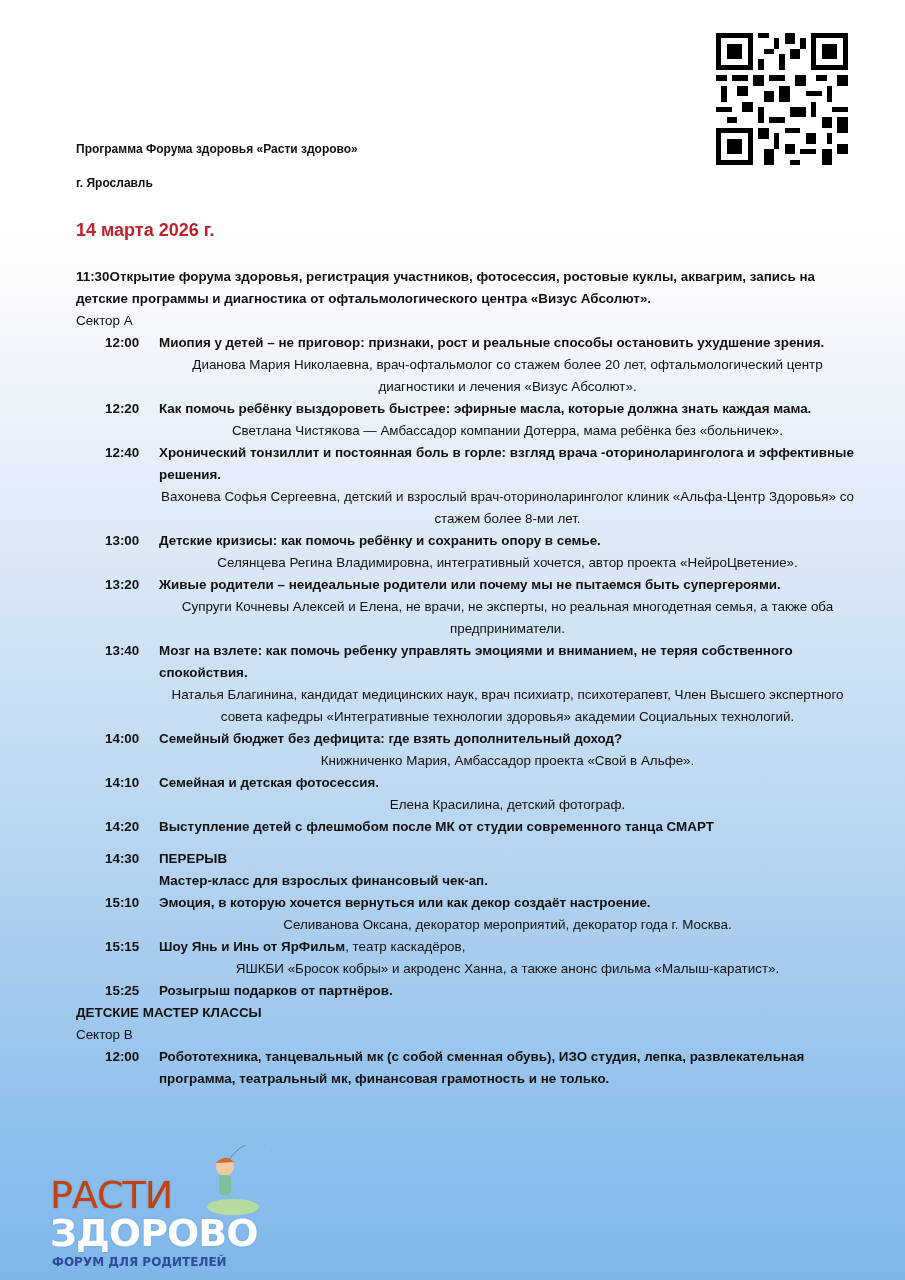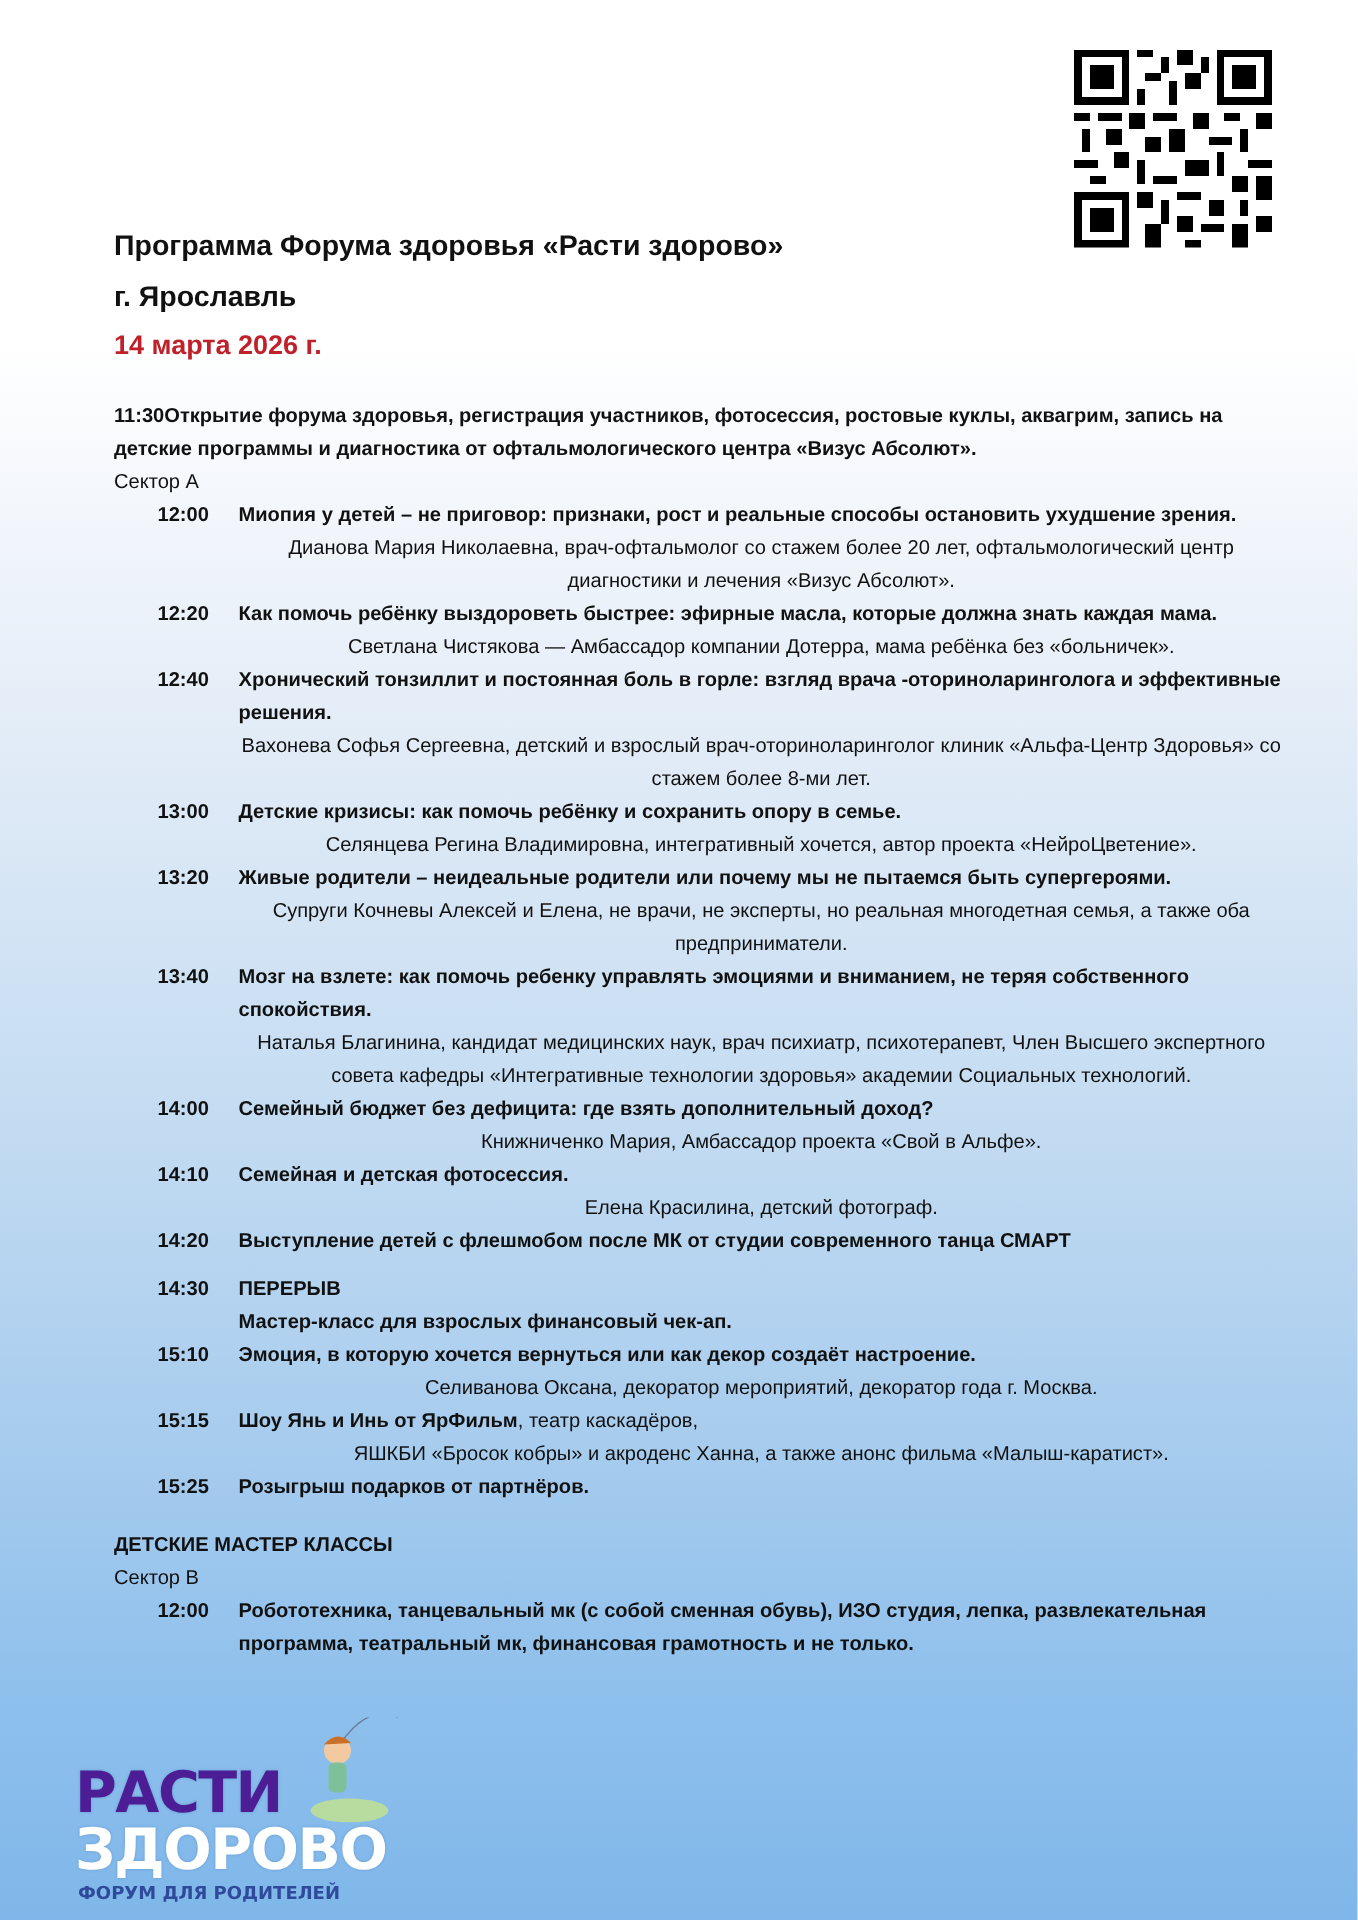--- a/index.html
+++ b/index.html
@@ -10,7 +10,7 @@
     color: #111;
   }
   .qr { position: absolute; left: 716px; top: 33px; width: 132px; height: 132px; }
-  .title { position: absolute; left: 76px; top: 148px; font-size: 19px; font-weight: bold; line-height: 34px; }
+  .title { position: absolute; left: 76px; top: 132px; font-size: 12px; font-weight: bold; line-height: 34px; }
   .date { position: absolute; left: 76px; top: 220px; font-size: 18px; font-weight: bold; color: #c0202a; }
   .content { position: absolute; left: 76px; top: 266px; width: 780px; font-size: 13.4px; line-height: 22px; }
   .opening { font-weight: bold; }

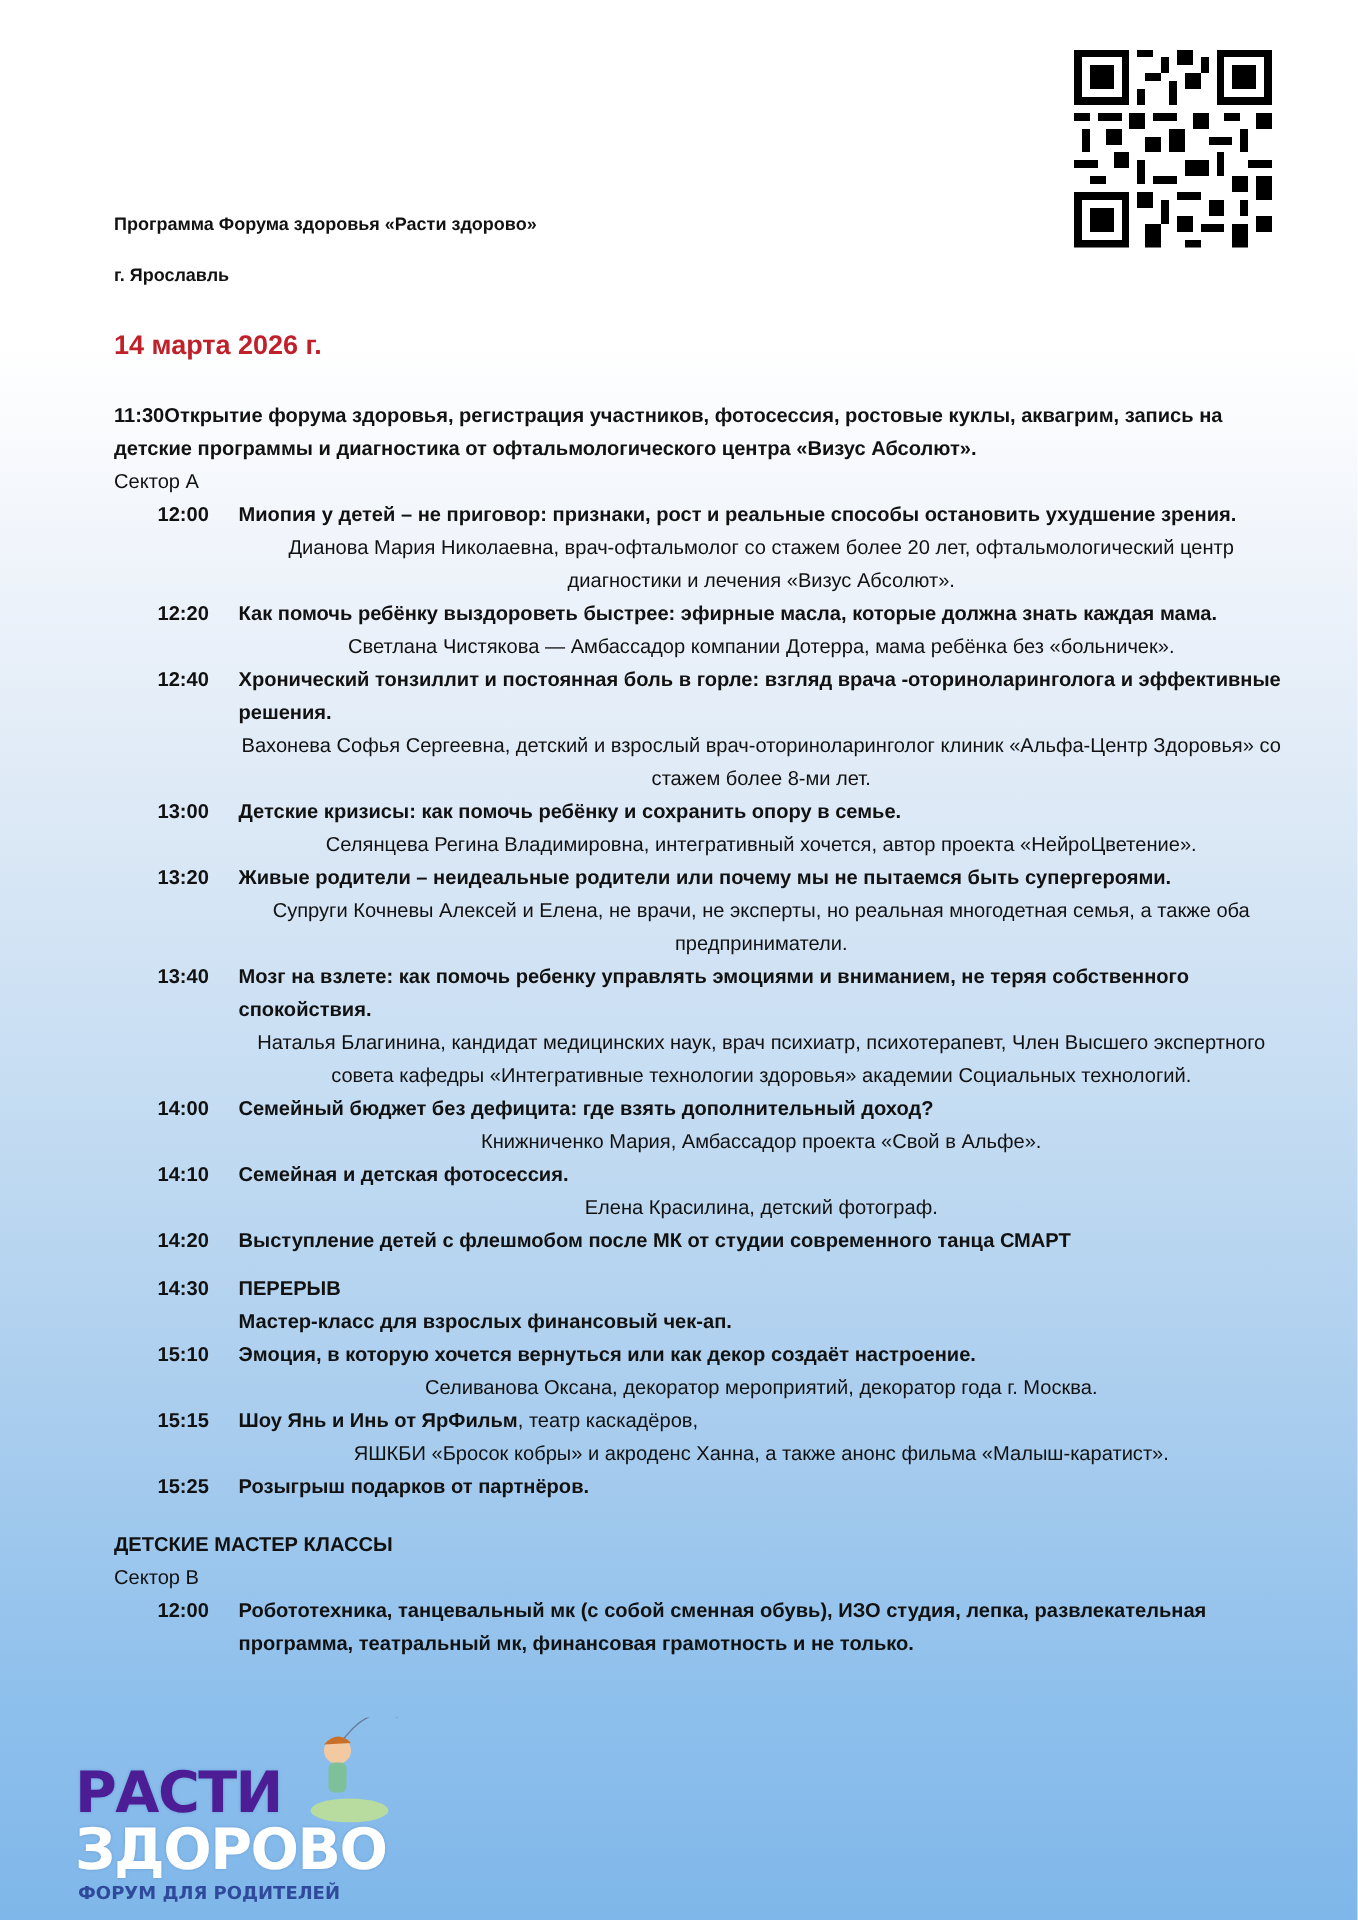--- a/index.html
+++ b/index.html
@@ -164,7 +164,7 @@
       </div>
     </div>
 
-  <div class="section-title" style="margin-top:17px">ДЕТСКИЕ МАСТЕР КЛАССЫ</div>
+  <div class="section-title" style="margin-top:0">ДЕТСКИЕ МАСТЕР КЛАССЫ</div>
   <div class="sector">Сектор В</div>
   <div id="kids-list">
       <div class="row">

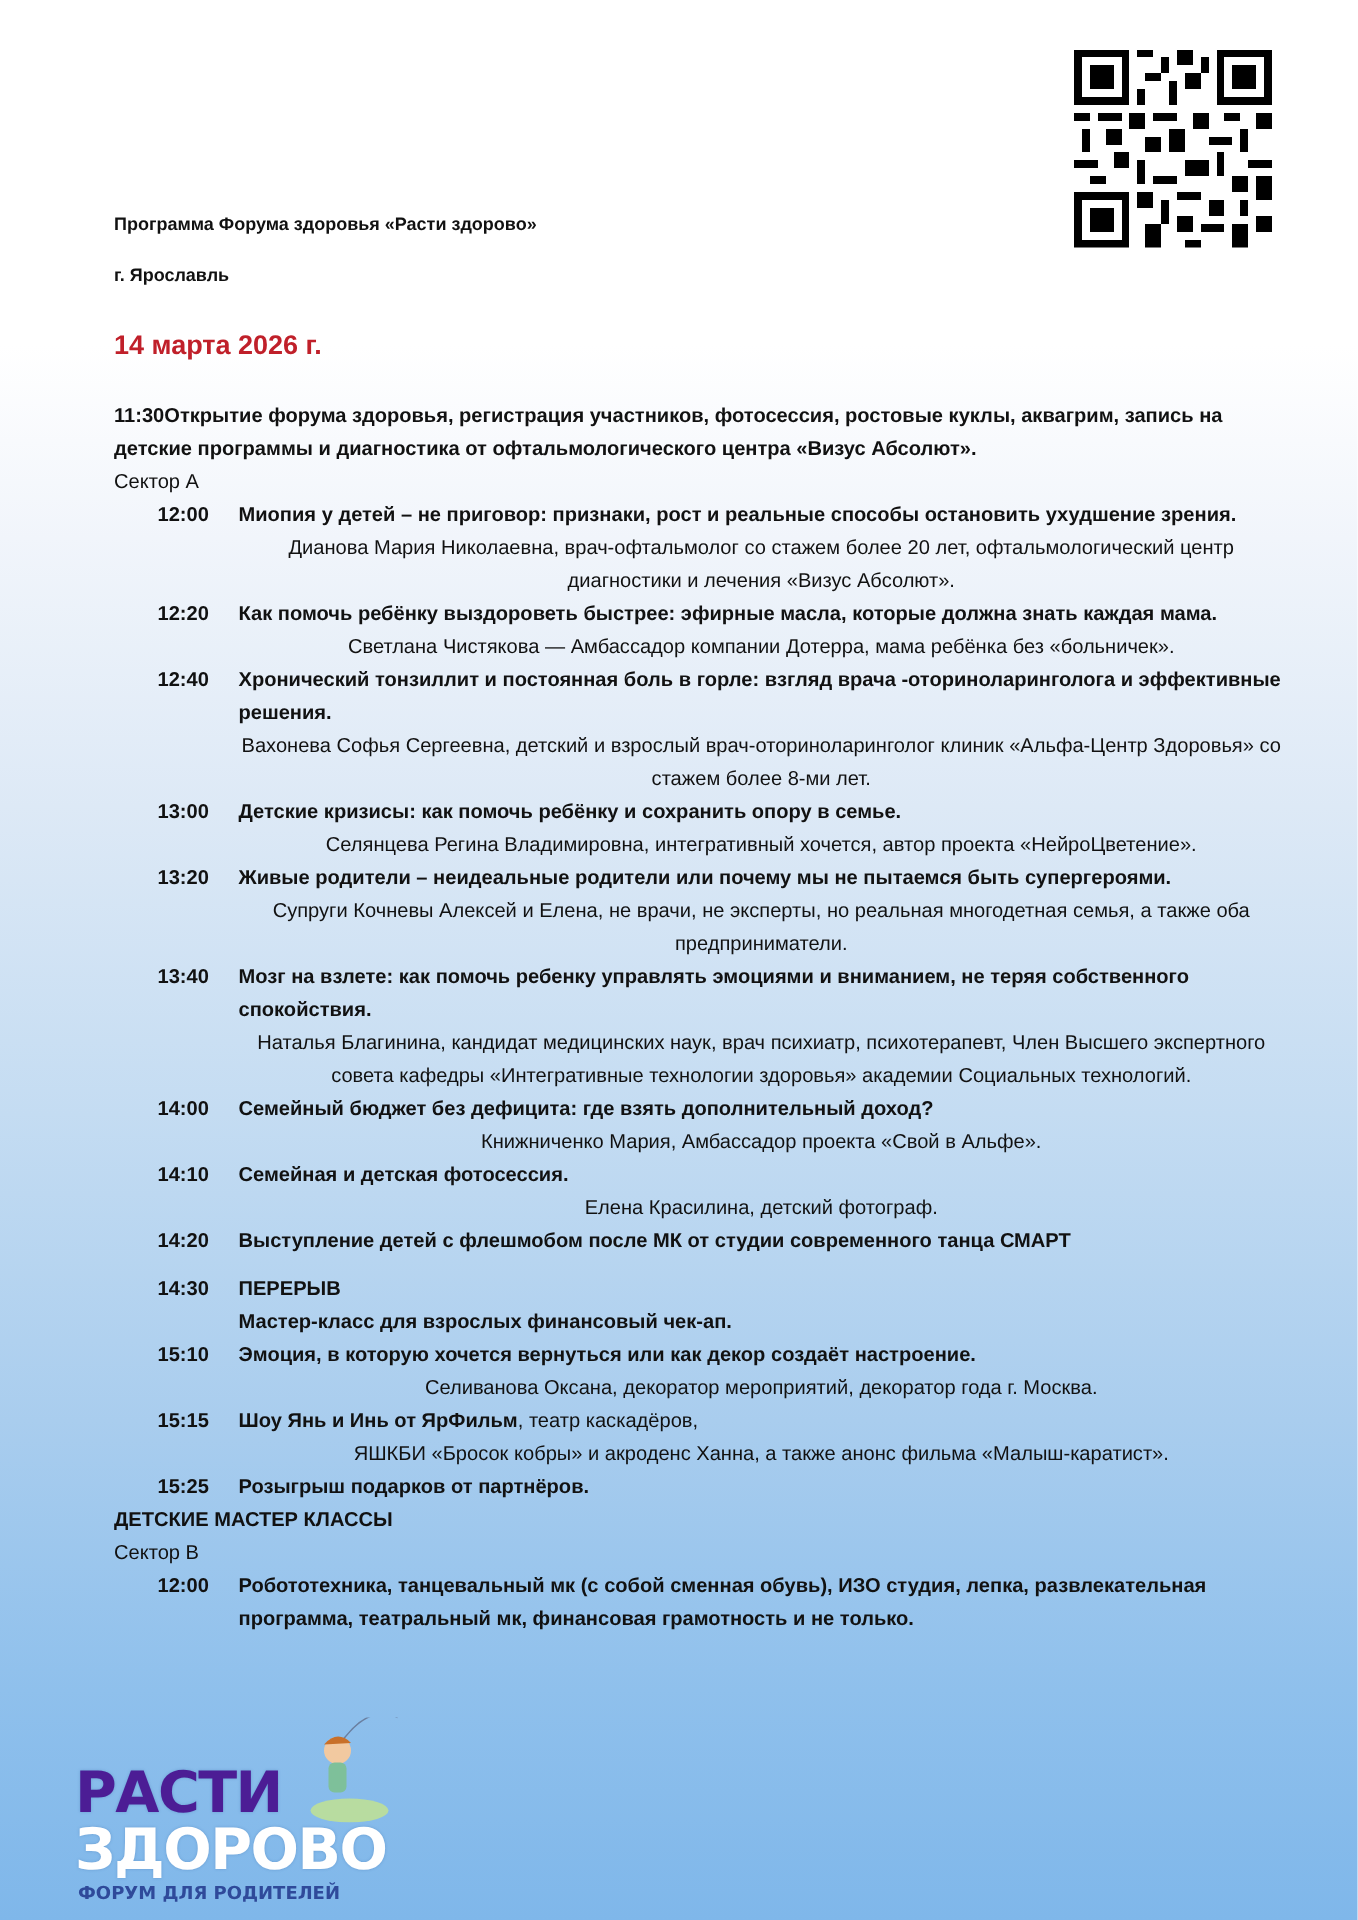--- a/index.html
+++ b/index.html
@@ -24,7 +24,7 @@
   .row .speaker { font-weight: normal; text-align: center; }
   .gap { height: 10px; }
   .logo { position: absolute; left: 50px; top: 1145px; width: 250px; height: 130px; }
-  .logo-line1 { position: absolute; left: 0; top: 28px; font-size: 38px; font-weight: 700; color: #4c1d95; letter-spacing: -1px; font-family: "DejaVu Sans", sans-serif; text-shadow: 0 0 2px rgba(60,110,170,0.4); }
+  .logo-line1 { position: absolute; left: 0; top: 28px; font-size: 38px; font-weight: 400; color: #c2410c; letter-spacing: -1px; font-family: "DejaVu Sans", sans-serif; text-shadow: 0 0 2px rgba(60,110,170,0.4); }
   .logo-line2 { position: absolute; left: 0; top: 66px; font-size: 38px; font-weight: 900; color: #fff; letter-spacing: -1px; font-family: "DejaVu Sans", sans-serif; text-shadow: 0 0 2px rgba(60,110,170,0.4); }
   .logo-sub { position: absolute; left: 2px; top: 110px; font-size: 12px; font-weight: bold; color: #2f4a9a; font-family: "DejaVu Sans", sans-serif; }
   .mascot { position: absolute; left: 135px; top: 0px; width: 90px; height: 70px; }

